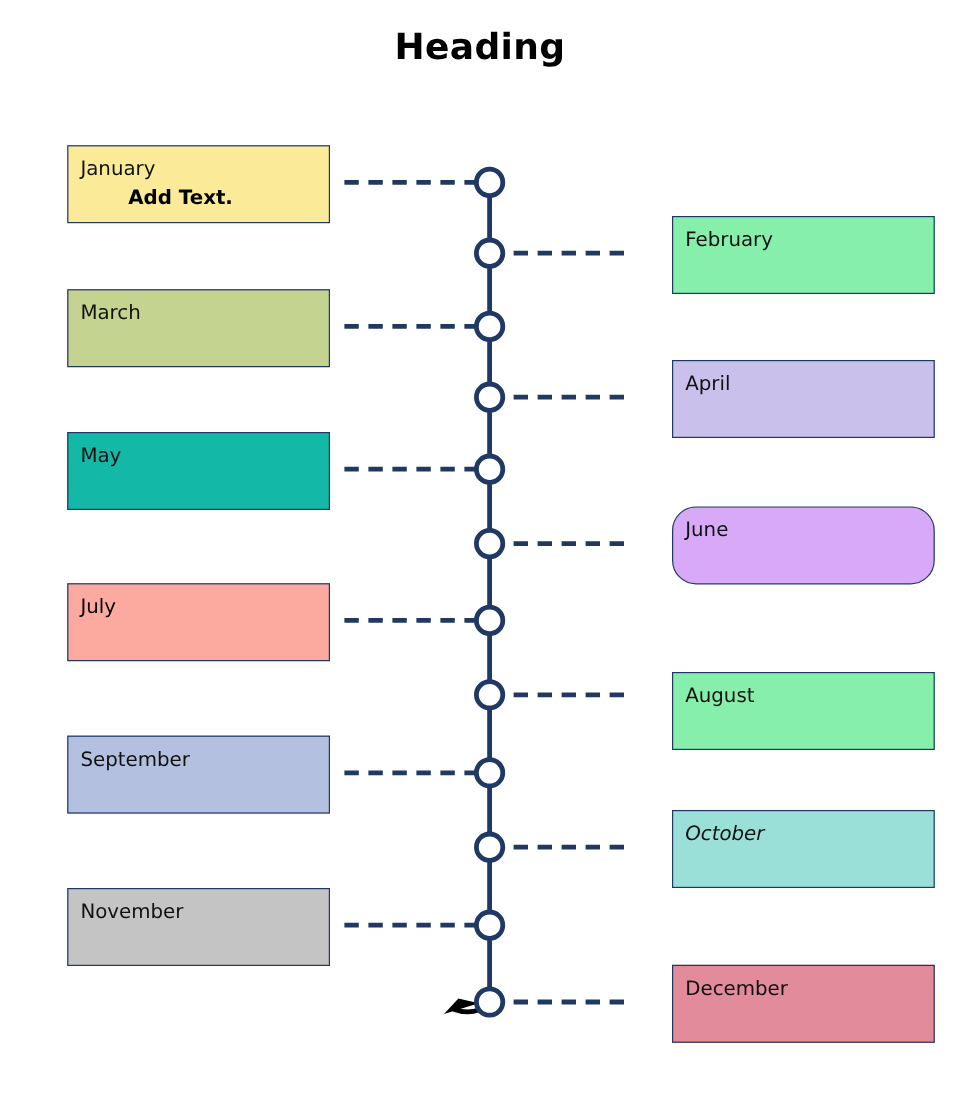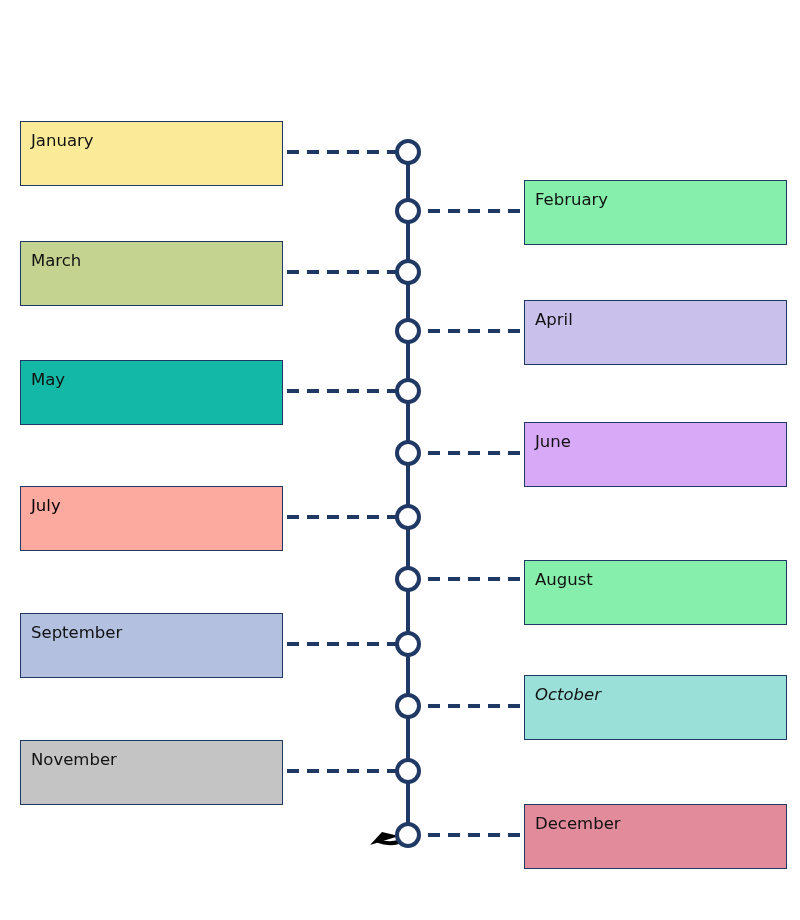--- a/index.html
+++ b/index.html
@@ -70,6 +70,7 @@
 
 <div id="canvas">
 
+  <div id="heading">Heading</div>
 
   <svg class="tl-svg" viewBox="0 0 800 920" xmlns="http://www.w3.org/2000/svg">
     <g id="svg-connectors">

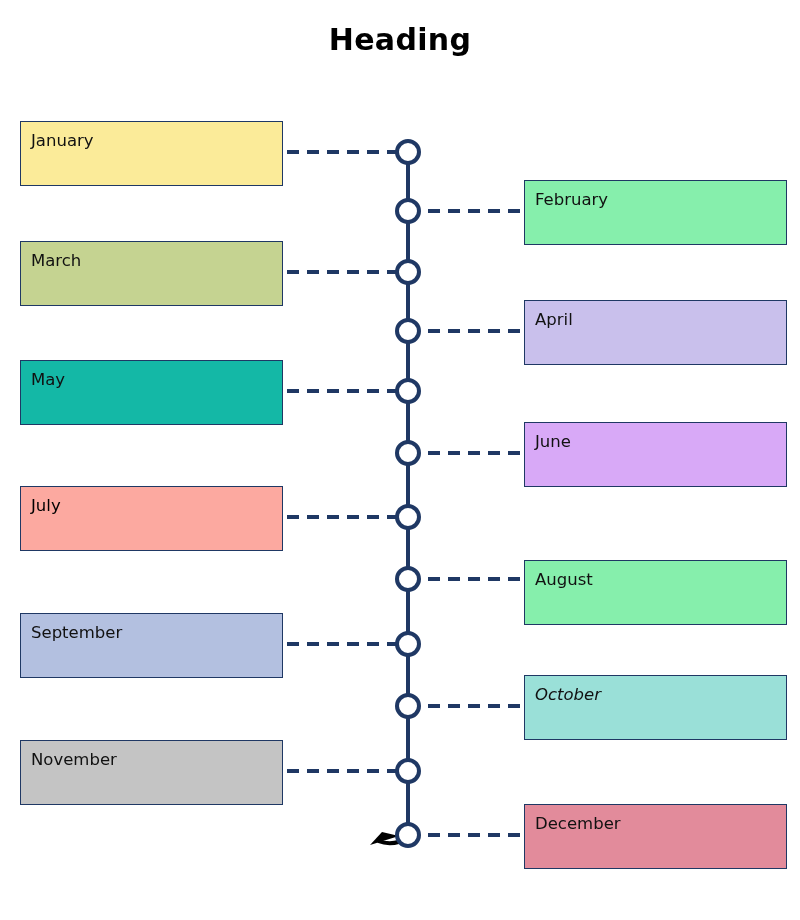--- a/index.html
+++ b/index.html
@@ -42,8 +42,9 @@
     box-sizing: border-box;
     border: 1.6px solid #1f3864;
     height: 65px;
-    width: 263px;
+    width: 219px;
     padding: 9px 0 0 10px;
+    margin-left: 36px;
   }
   .month-box.left  { left: 20px; }
   .month-box.right { left: 524px; }

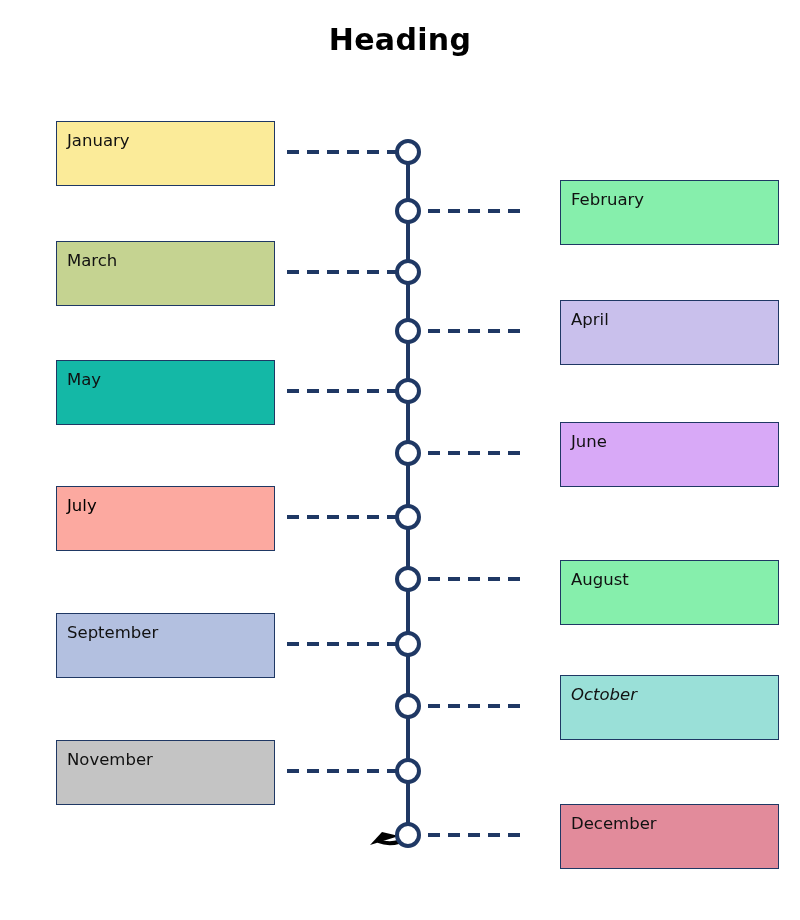--- a/index.html
+++ b/index.html
@@ -112,6 +112,7 @@
   <div id="boxes">
       <div class="month-box left" style="top: 121px; background: rgb(251, 235, 153); border-color: rgb(31, 56, 100);">
         <span class="month-label" style="color: rgb(17, 17, 17);">January</span>
+        <span class="sub-label">Add Text.</span>
       </div>
       <div class="month-box right" style="top: 180px; background: #86efac; border-color: rgb(31, 56, 100);">
         <span class="month-label" style="color: rgb(17, 17, 17);">February</span>

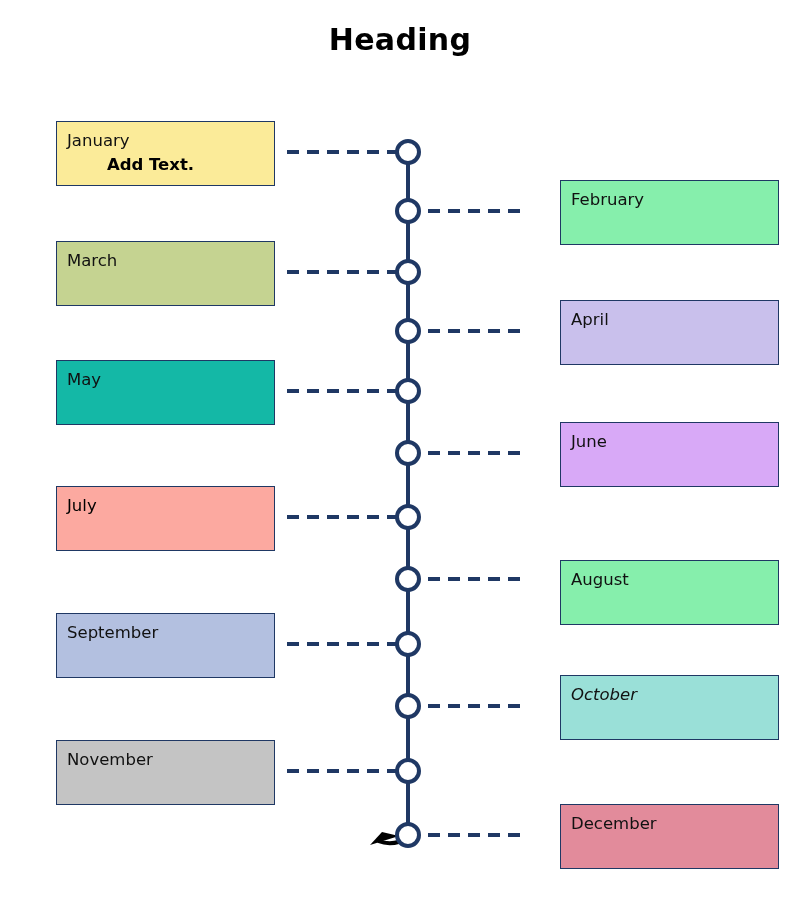--- a/index.html
+++ b/index.html
@@ -126,7 +126,7 @@
       <div class="month-box left" style="top: 360px; background: #14b8a6; border-color: rgb(31, 56, 100);">
         <span class="month-label" style="color: rgb(17, 17, 17);">May</span>
       </div>
-      <div class="month-box right" style="top: 422px; background: rgb(216, 169, 247); border-color: rgb(31, 56, 100);">
+      <div class="month-box right" style="top: 422px; background: rgb(216, 169, 247); border-color: rgb(31, 56, 100); border-radius: 20px;">
         <span class="month-label" style="color: rgb(17, 17, 17);">June</span>
       </div>
       <div class="month-box left" style="top: 486px; background: rgb(252, 169, 160); border-color: rgb(31, 56, 100);">

